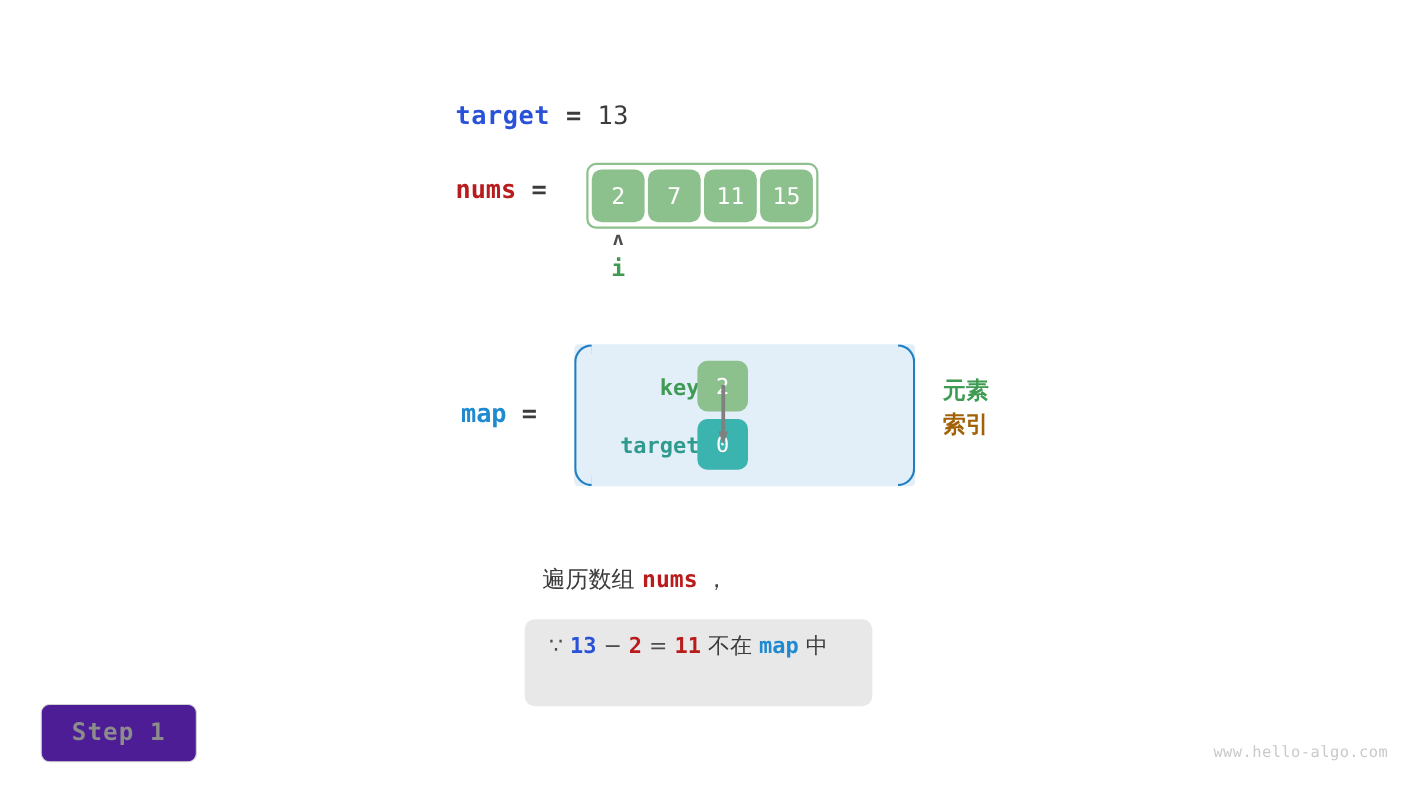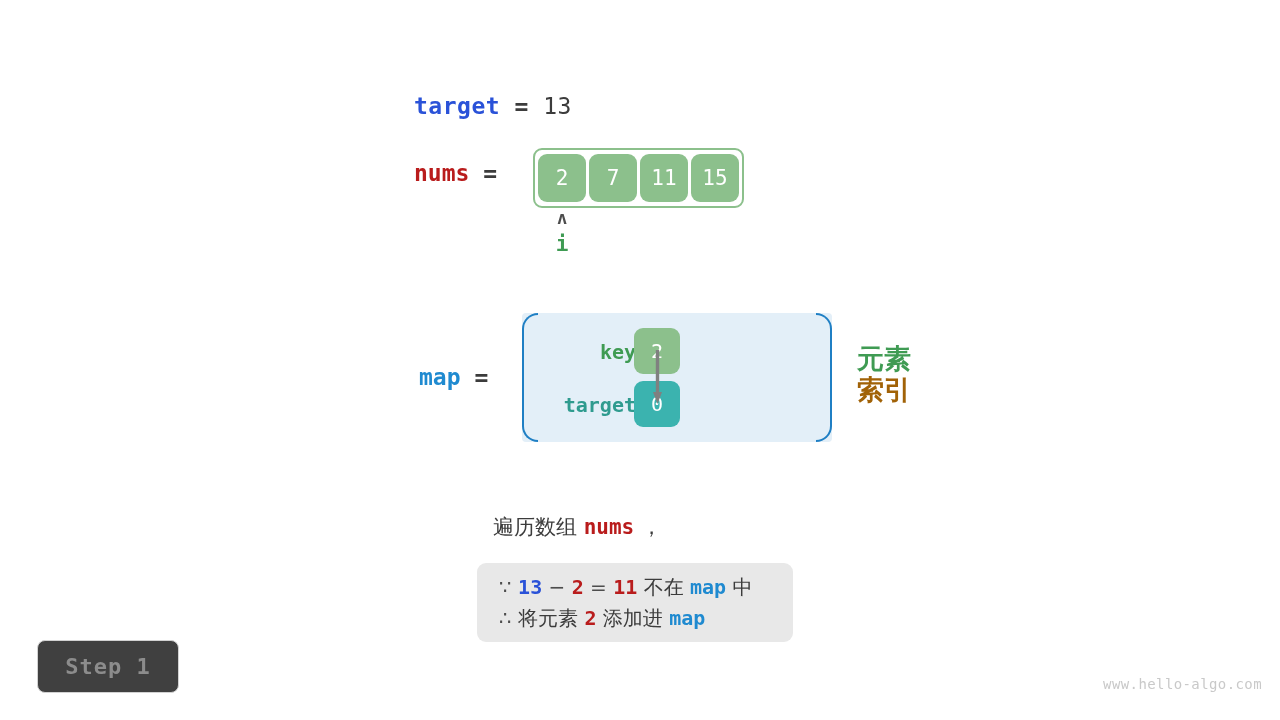--- a/index.html
+++ b/index.html
@@ -173,7 +173,7 @@
   .map-side-label {
     position: absolute;
     left: 857px;
-    font-size: 27px;
+    font-size: 21px;
     font-weight: bold;
     font-family: "DejaVu Sans", "Liberation Sans", sans-serif;
     white-space: nowrap;

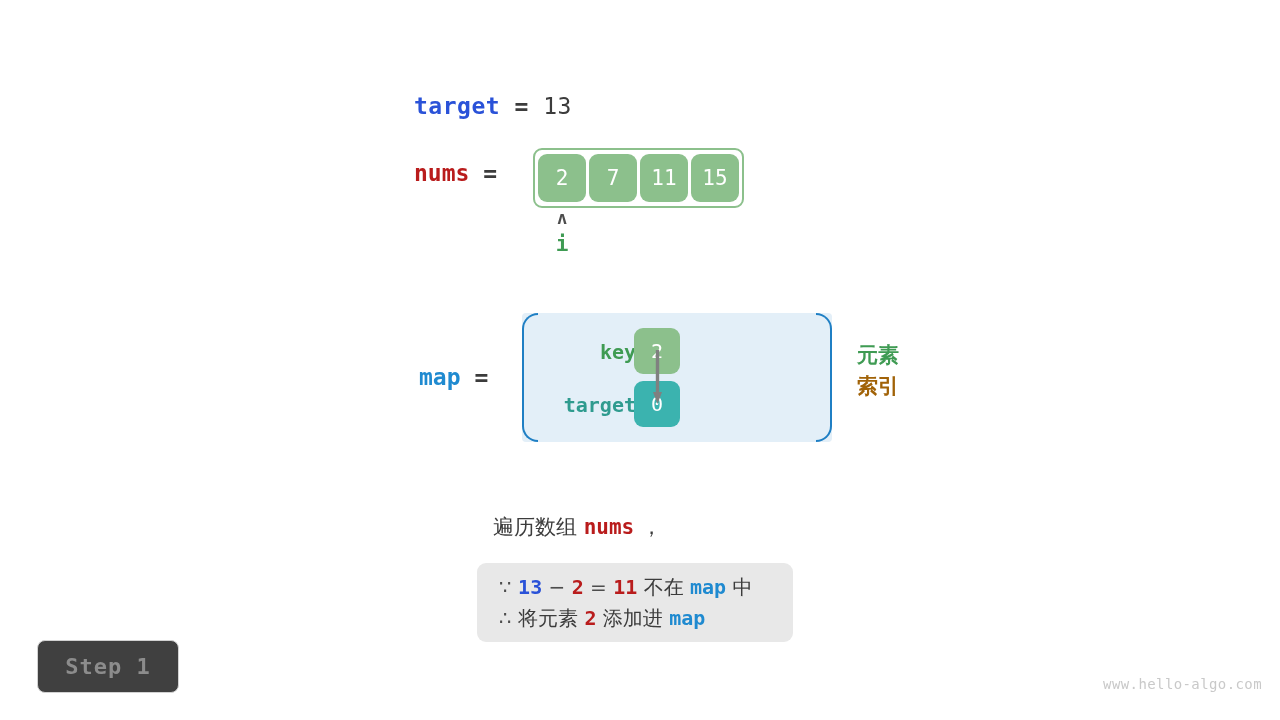--- a/index.html
+++ b/index.html
@@ -317,13 +317,6 @@
     <span class="mono c-lblue">map</span>
     <span>中</span>
   </div>
-  <div class="conclusion-line">
-    <span class="sym">∴</span>
-    <span>将元素</span>
-    <span class="mono c-green">2</span>
-    <span>添加进</span>
-    <span class="mono c-lblue">map</span>
-  </div>
 </div>
 
 <div class="step-badge">Step 1</div>

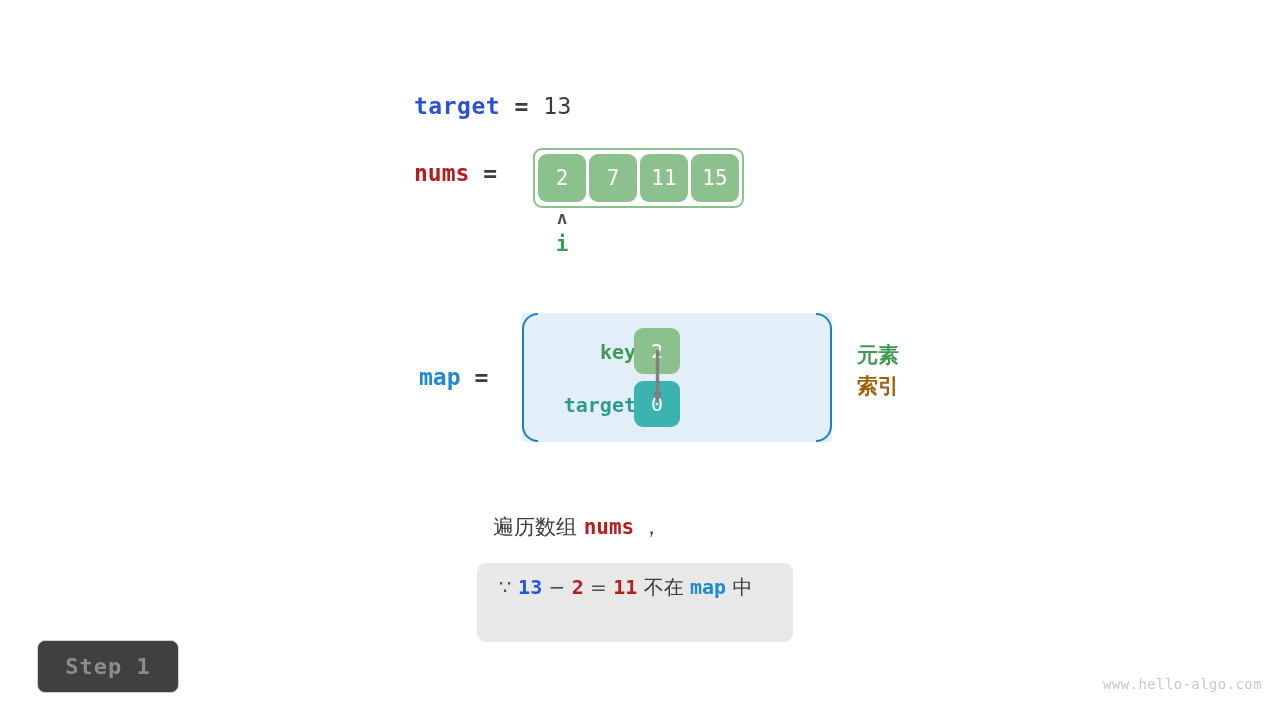--- a/index.html
+++ b/index.html
@@ -230,7 +230,7 @@
     height: 53px;
     border: 1.5px solid #d2d2d2;
     border-radius: 8px;
-    background: #404040;
+    background: #4c1d95;
     display: flex;
     align-items: center;
     justify-content: center;

